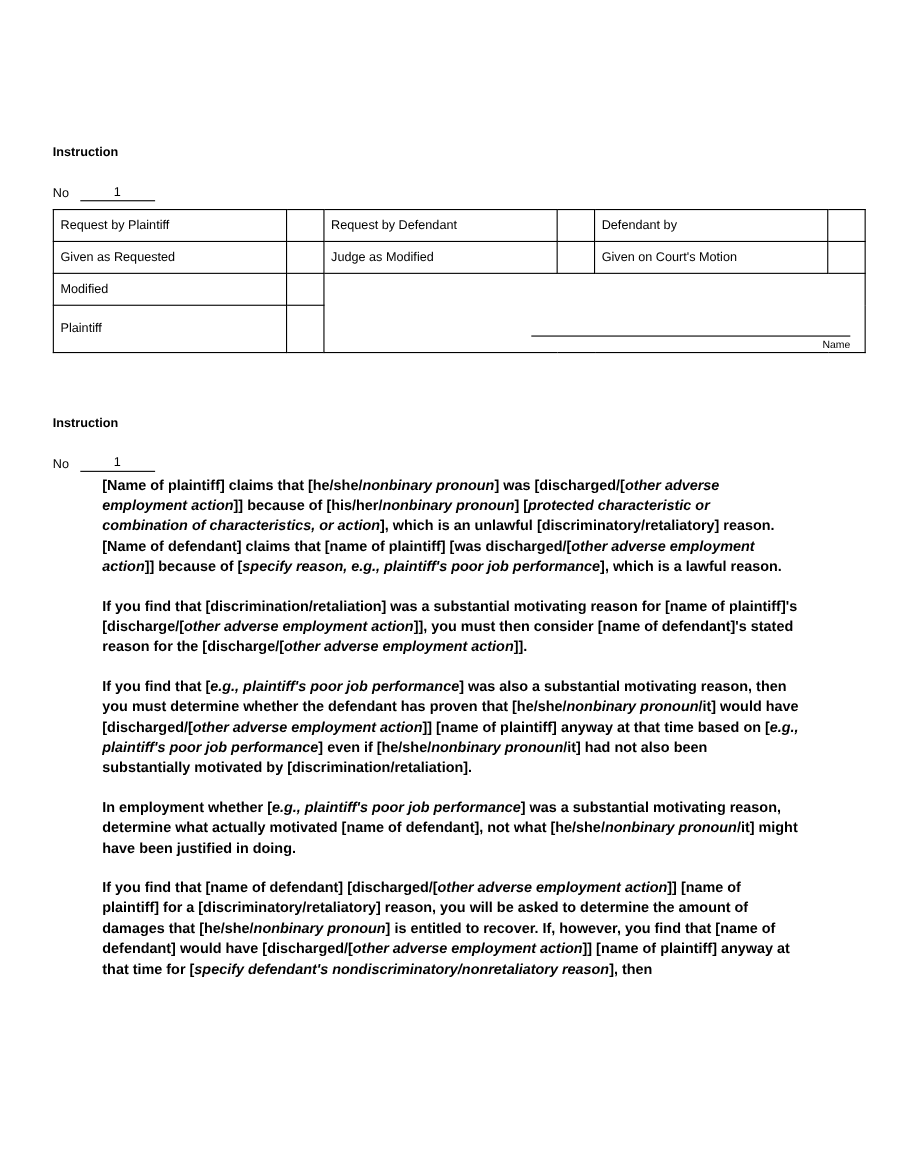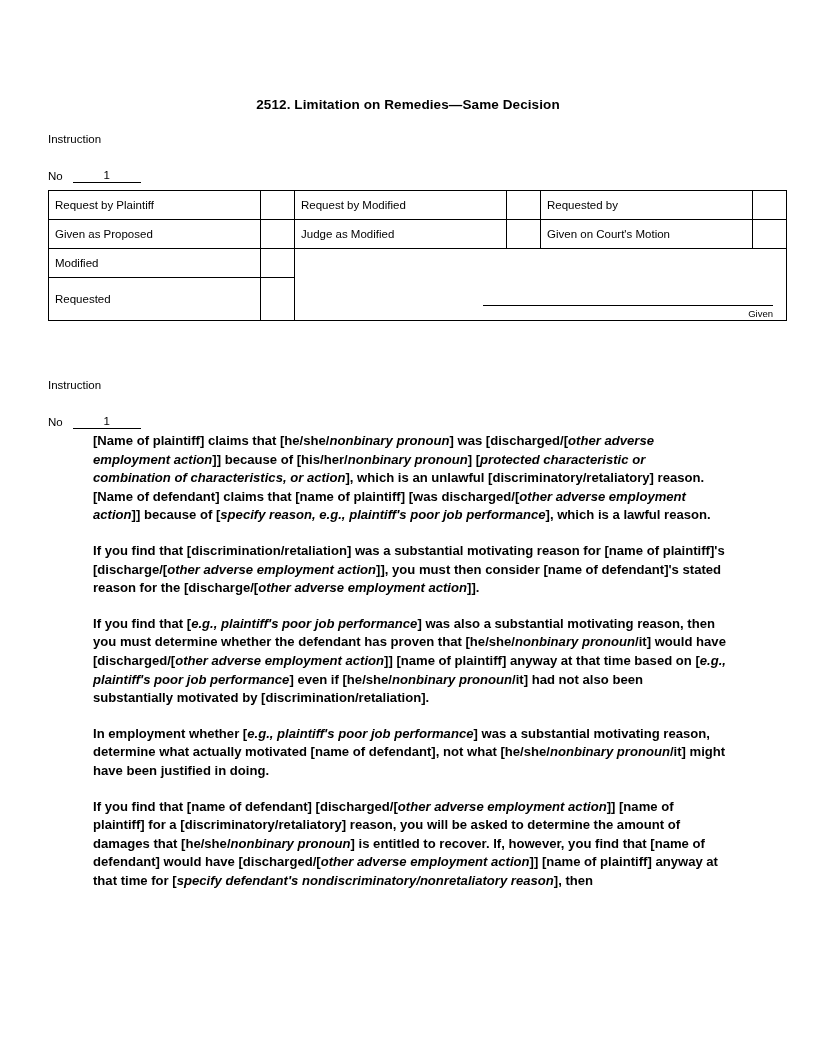--- a/index.html
+++ b/index.html
@@ -124,7 +124,6 @@
 
 <div class="page">
 
-  <div class="doc-title">2512. Limitation on Remedies—Same Decision</div>
 
   <div class="instr-block first">
     <span class="instr-line-1">Instruction</span>

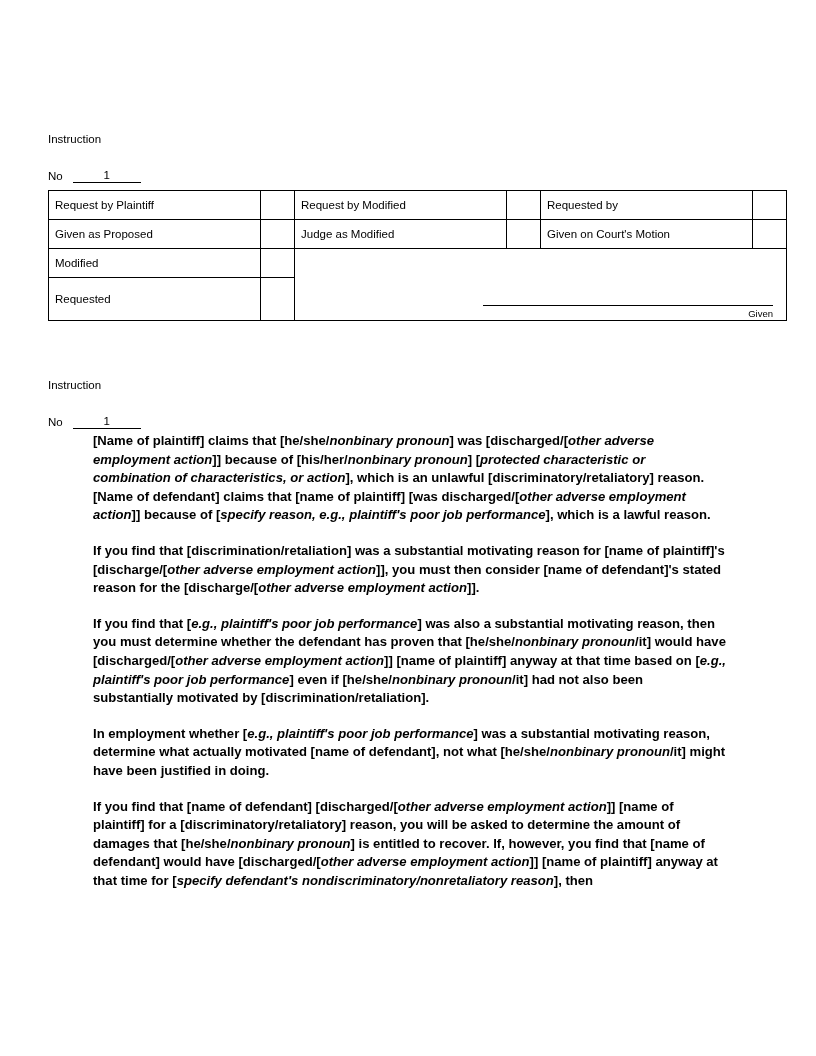--- a/index.html
+++ b/index.html
@@ -43,7 +43,7 @@
   }
   .instr-block.first { top: 132px; }
   .instr-block.second { top: 378px; }
-  .instr-line-1 { display: block; }
+  .instr-line-1 { display: block; font-weight: bold; }
   .instr-line-2 {
     display: flex;
     align-items: flex-end;

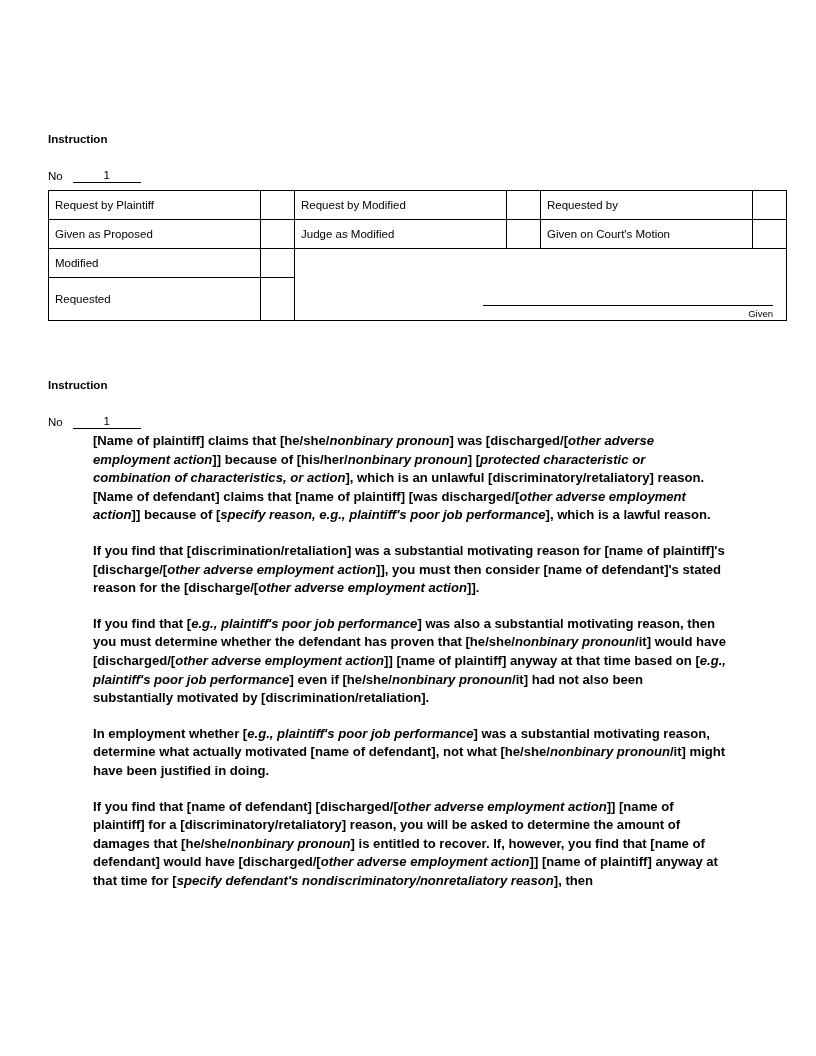--- a/index.html
+++ b/index.html
@@ -138,7 +138,7 @@
       <tr class="r1">
         <td class="col-label">Request by Plaintiff</td>
         <td class="col-check"></td>
-        <td class="col-label">Request by Modified</td>
+        <td class="col-label">Request by Defendant</td>
         <td class="col-check"></td>
         <td class="col-label">Requested by</td>
         <td class="col-check"></td>

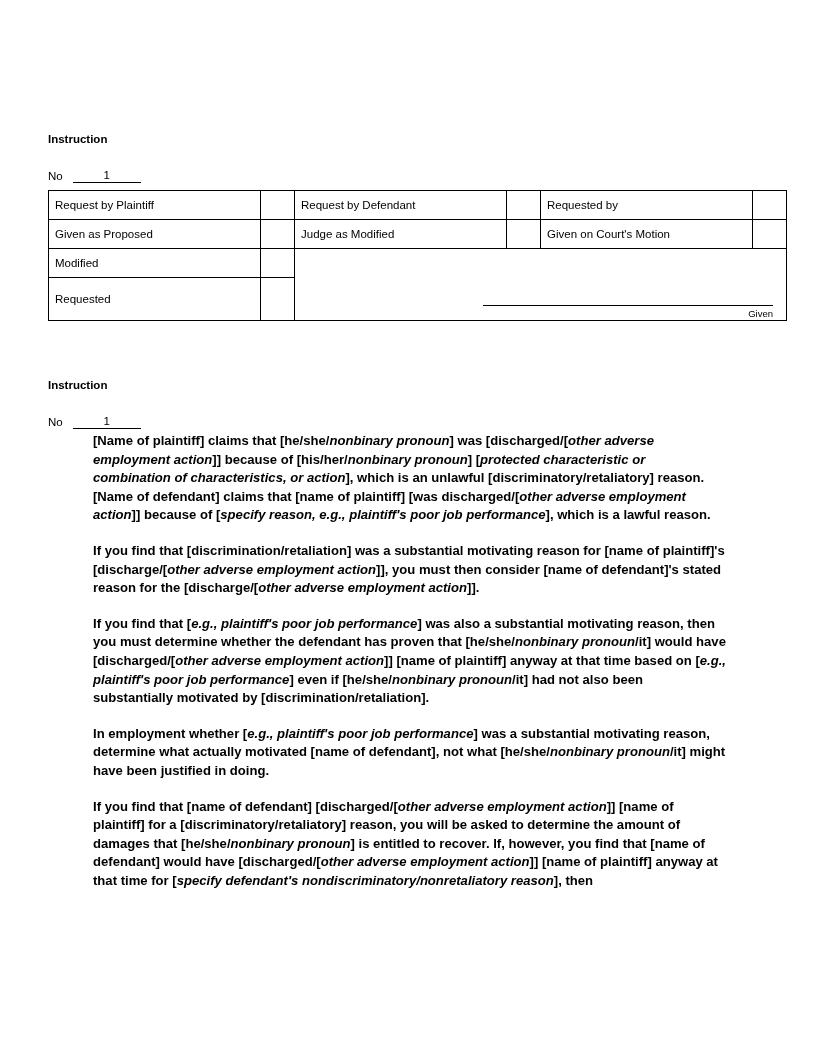--- a/index.html
+++ b/index.html
@@ -140,7 +140,7 @@
         <td class="col-check"></td>
         <td class="col-label">Request by Defendant</td>
         <td class="col-check"></td>
-        <td class="col-label">Requested by</td>
+        <td class="col-label">Defendant by</td>
         <td class="col-check"></td>
       </tr>
       <tr class="r2">

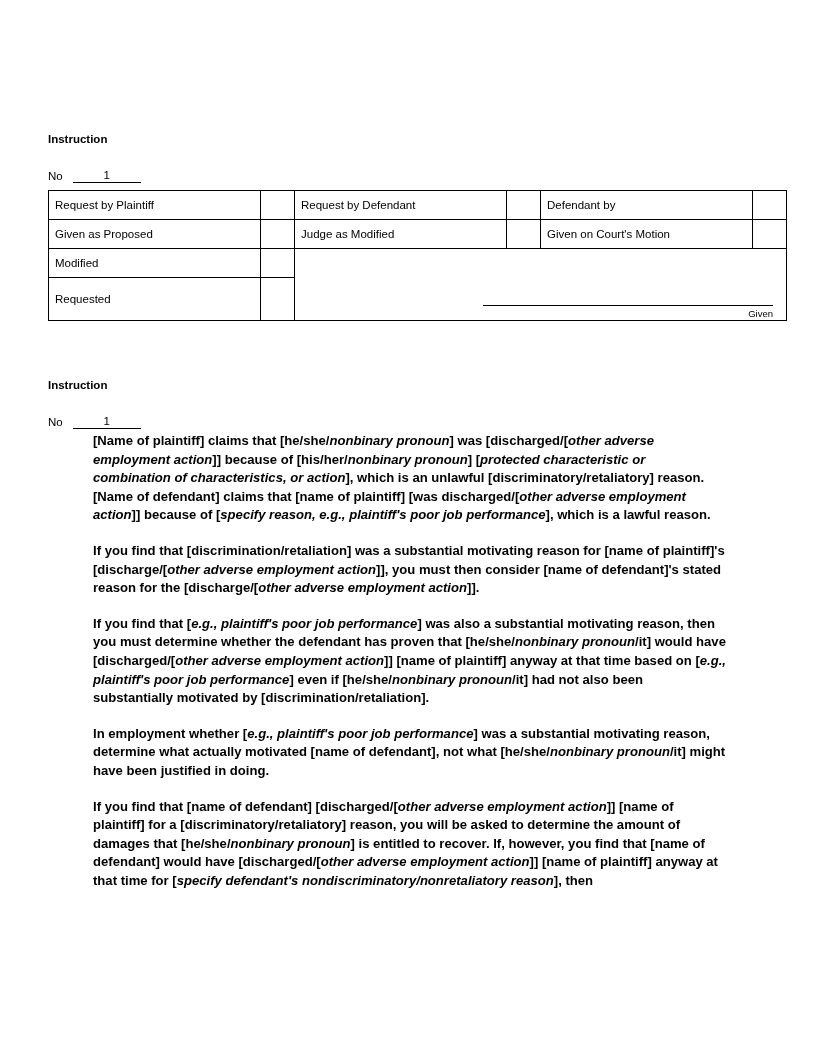--- a/index.html
+++ b/index.html
@@ -144,7 +144,7 @@
         <td class="col-check"></td>
       </tr>
       <tr class="r2">
-        <td class="col-label">Given as Proposed</td>
+        <td class="col-label">Given as Requested</td>
         <td class="col-check"></td>
         <td class="col-label">Judge as Modified</td>
         <td class="col-check"></td>

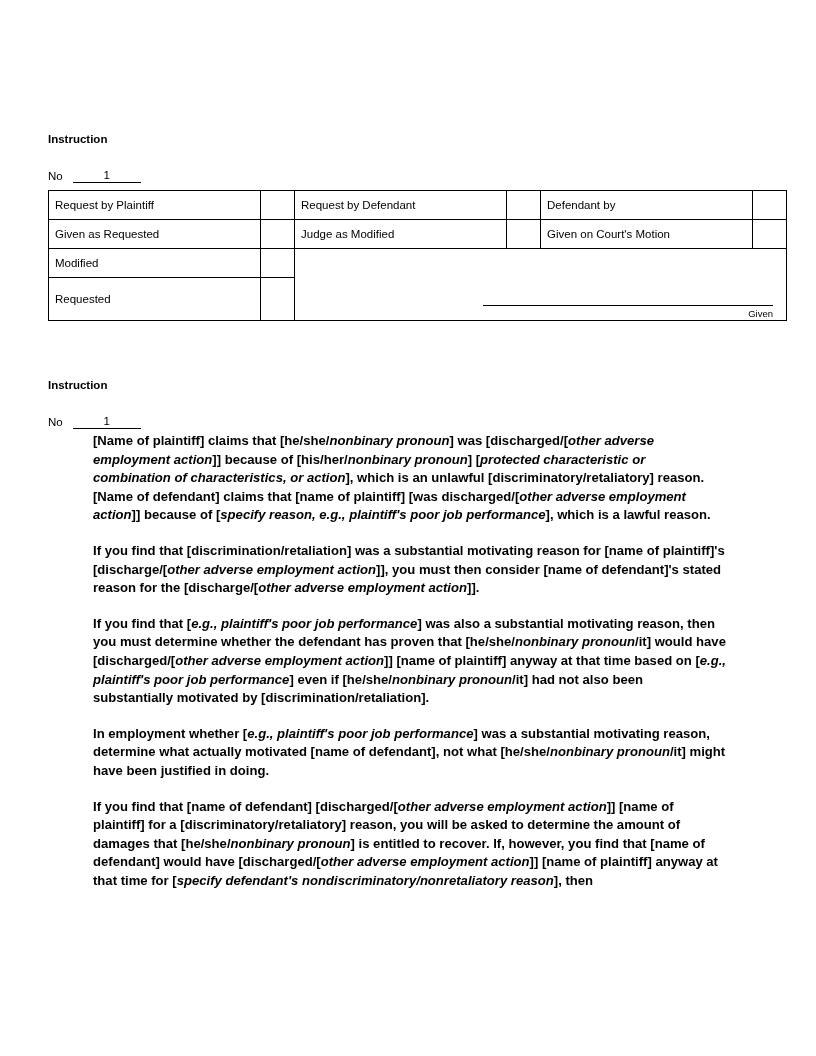--- a/index.html
+++ b/index.html
@@ -160,7 +160,7 @@
         </td>
       </tr>
       <tr class="r4">
-        <td class="col-label">Requested</td>
+        <td class="col-label">Plaintiff</td>
         <td class="col-check"></td>
       </tr>
     </tbody>

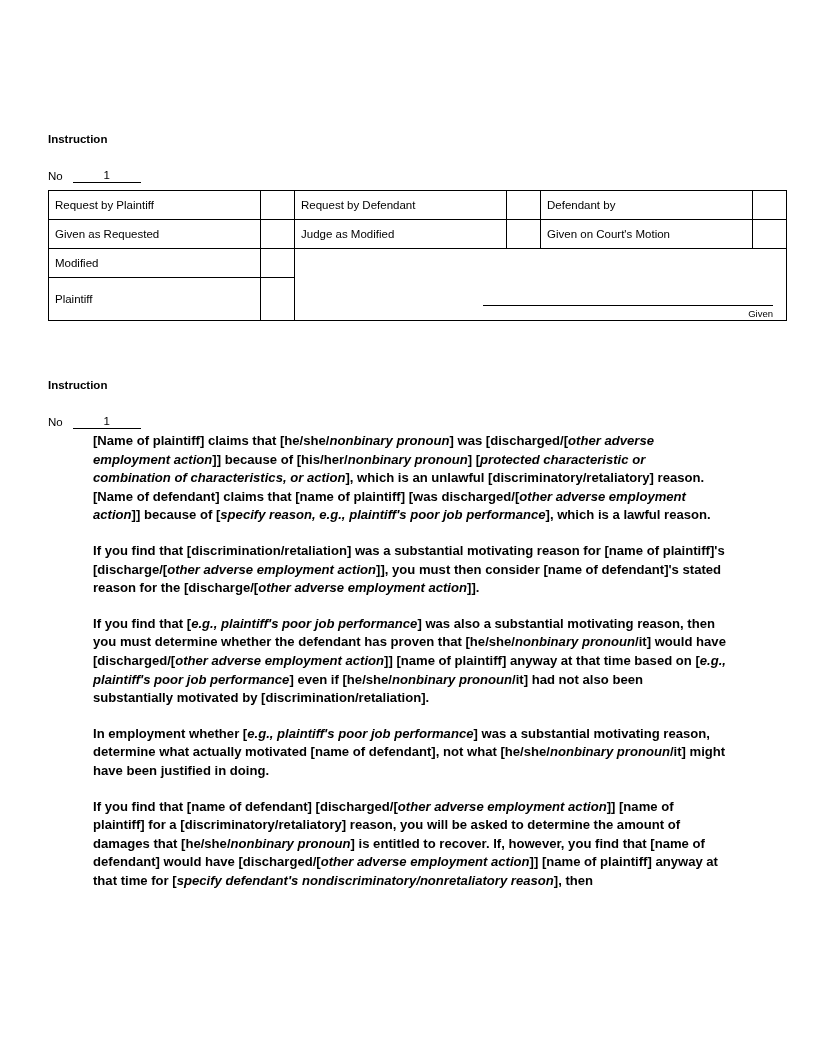--- a/index.html
+++ b/index.html
@@ -156,7 +156,7 @@
         <td class="col-check"></td>
         <td class="judge-cell" colspan="4" rowspan="2">
           <div class="judge-sig"></div>
-          <div class="judge-label">Given</div>
+          <div class="judge-label">Name</div>
         </td>
       </tr>
       <tr class="r4">

